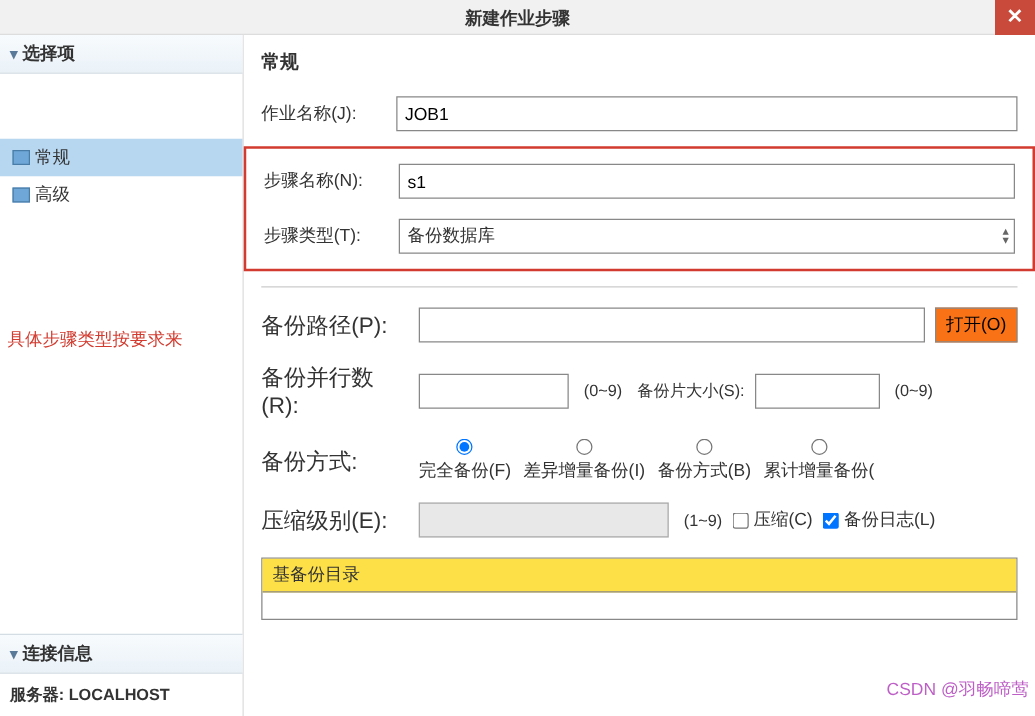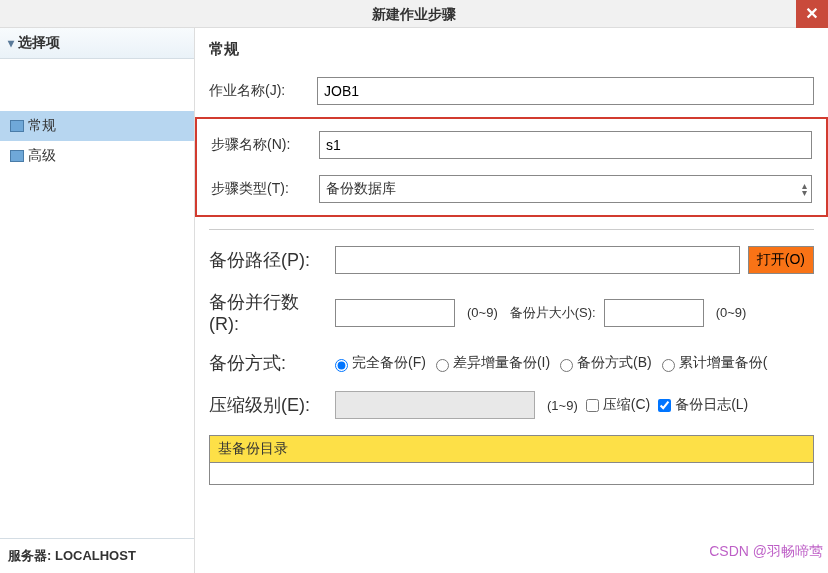--- a/index.html
+++ b/index.html
@@ -62,6 +62,7 @@
         <span>高级</span>
       </div>
     </div>
+    <div class="annotation">具体步骤类型按要求来</div>
     <div class="spacer"></div>
     <div class="conn-panel">
       <div class="conn-body">服务器: LOCALHOST</div>

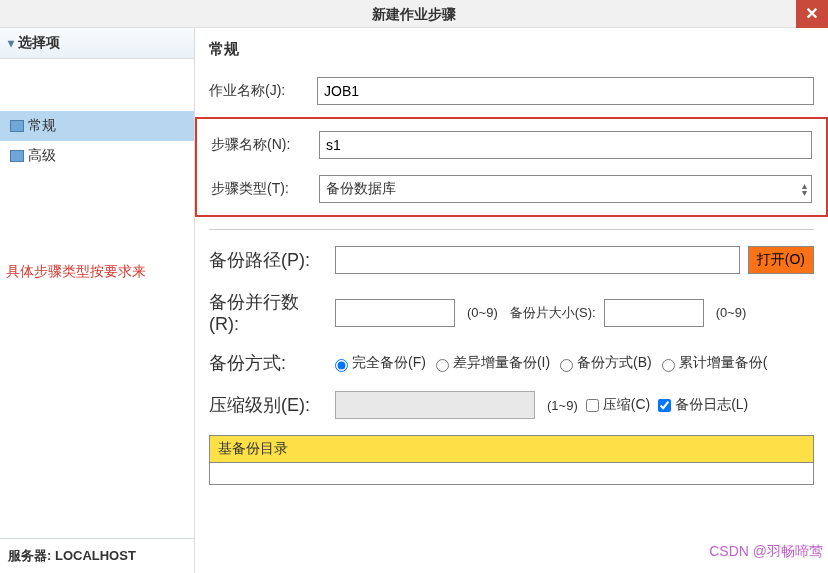--- a/index.html
+++ b/index.html
@@ -33,7 +33,7 @@
     .btn { border: 1px solid #888; background: #f97316; padding: 4px 8px; font-size: 14px; cursor: pointer; height: 28px; }
     .range-hint { font-size: 13px; color: #333; margin-left: 4px; }
     .radio-group { display: flex; gap: 10px; align-items: center; flex-wrap: nowrap; }
-    .radio-item { display: flex; align-items: flex-end; gap: 4px; font-size: 14px; white-space: nowrap; }
+    .radio-item { display: flex; align-items: center; gap: 4px; font-size: 14px; white-space: nowrap; flex-direction: column; }
     .radio-item input { margin: 0; }
     .disabled-input { background: #e8e8e8; border: 1px solid #aaa; width: 200px; height: 28px; padding: 4px 6px; }
     .cb-item { display: flex; align-items: center; gap: 4px; font-size: 14px; white-space: nowrap; }

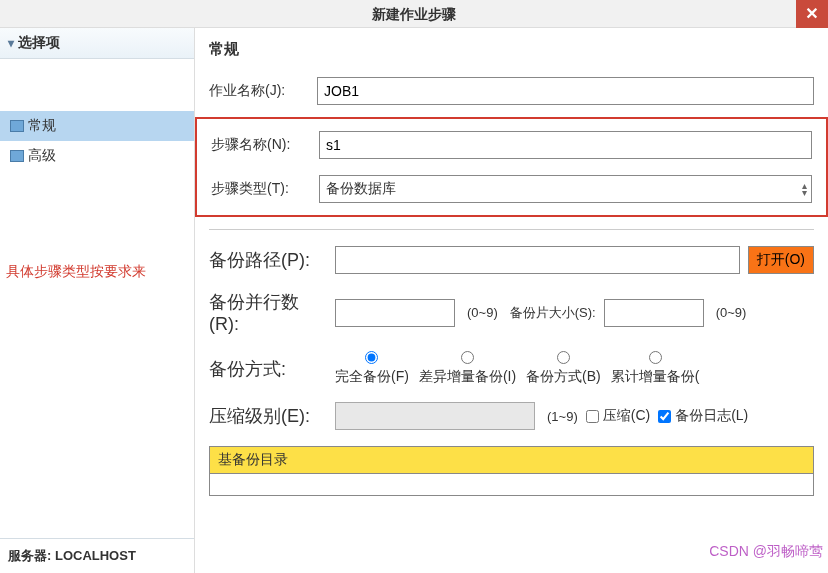--- a/index.html
+++ b/index.html
@@ -65,6 +65,7 @@
     <div class="annotation">具体步骤类型按要求来</div>
     <div class="spacer"></div>
     <div class="conn-panel">
+      <div class="panel-header">连接信息</div>
       <div class="conn-body">服务器: LOCALHOST</div>
     </div>
   </div>

